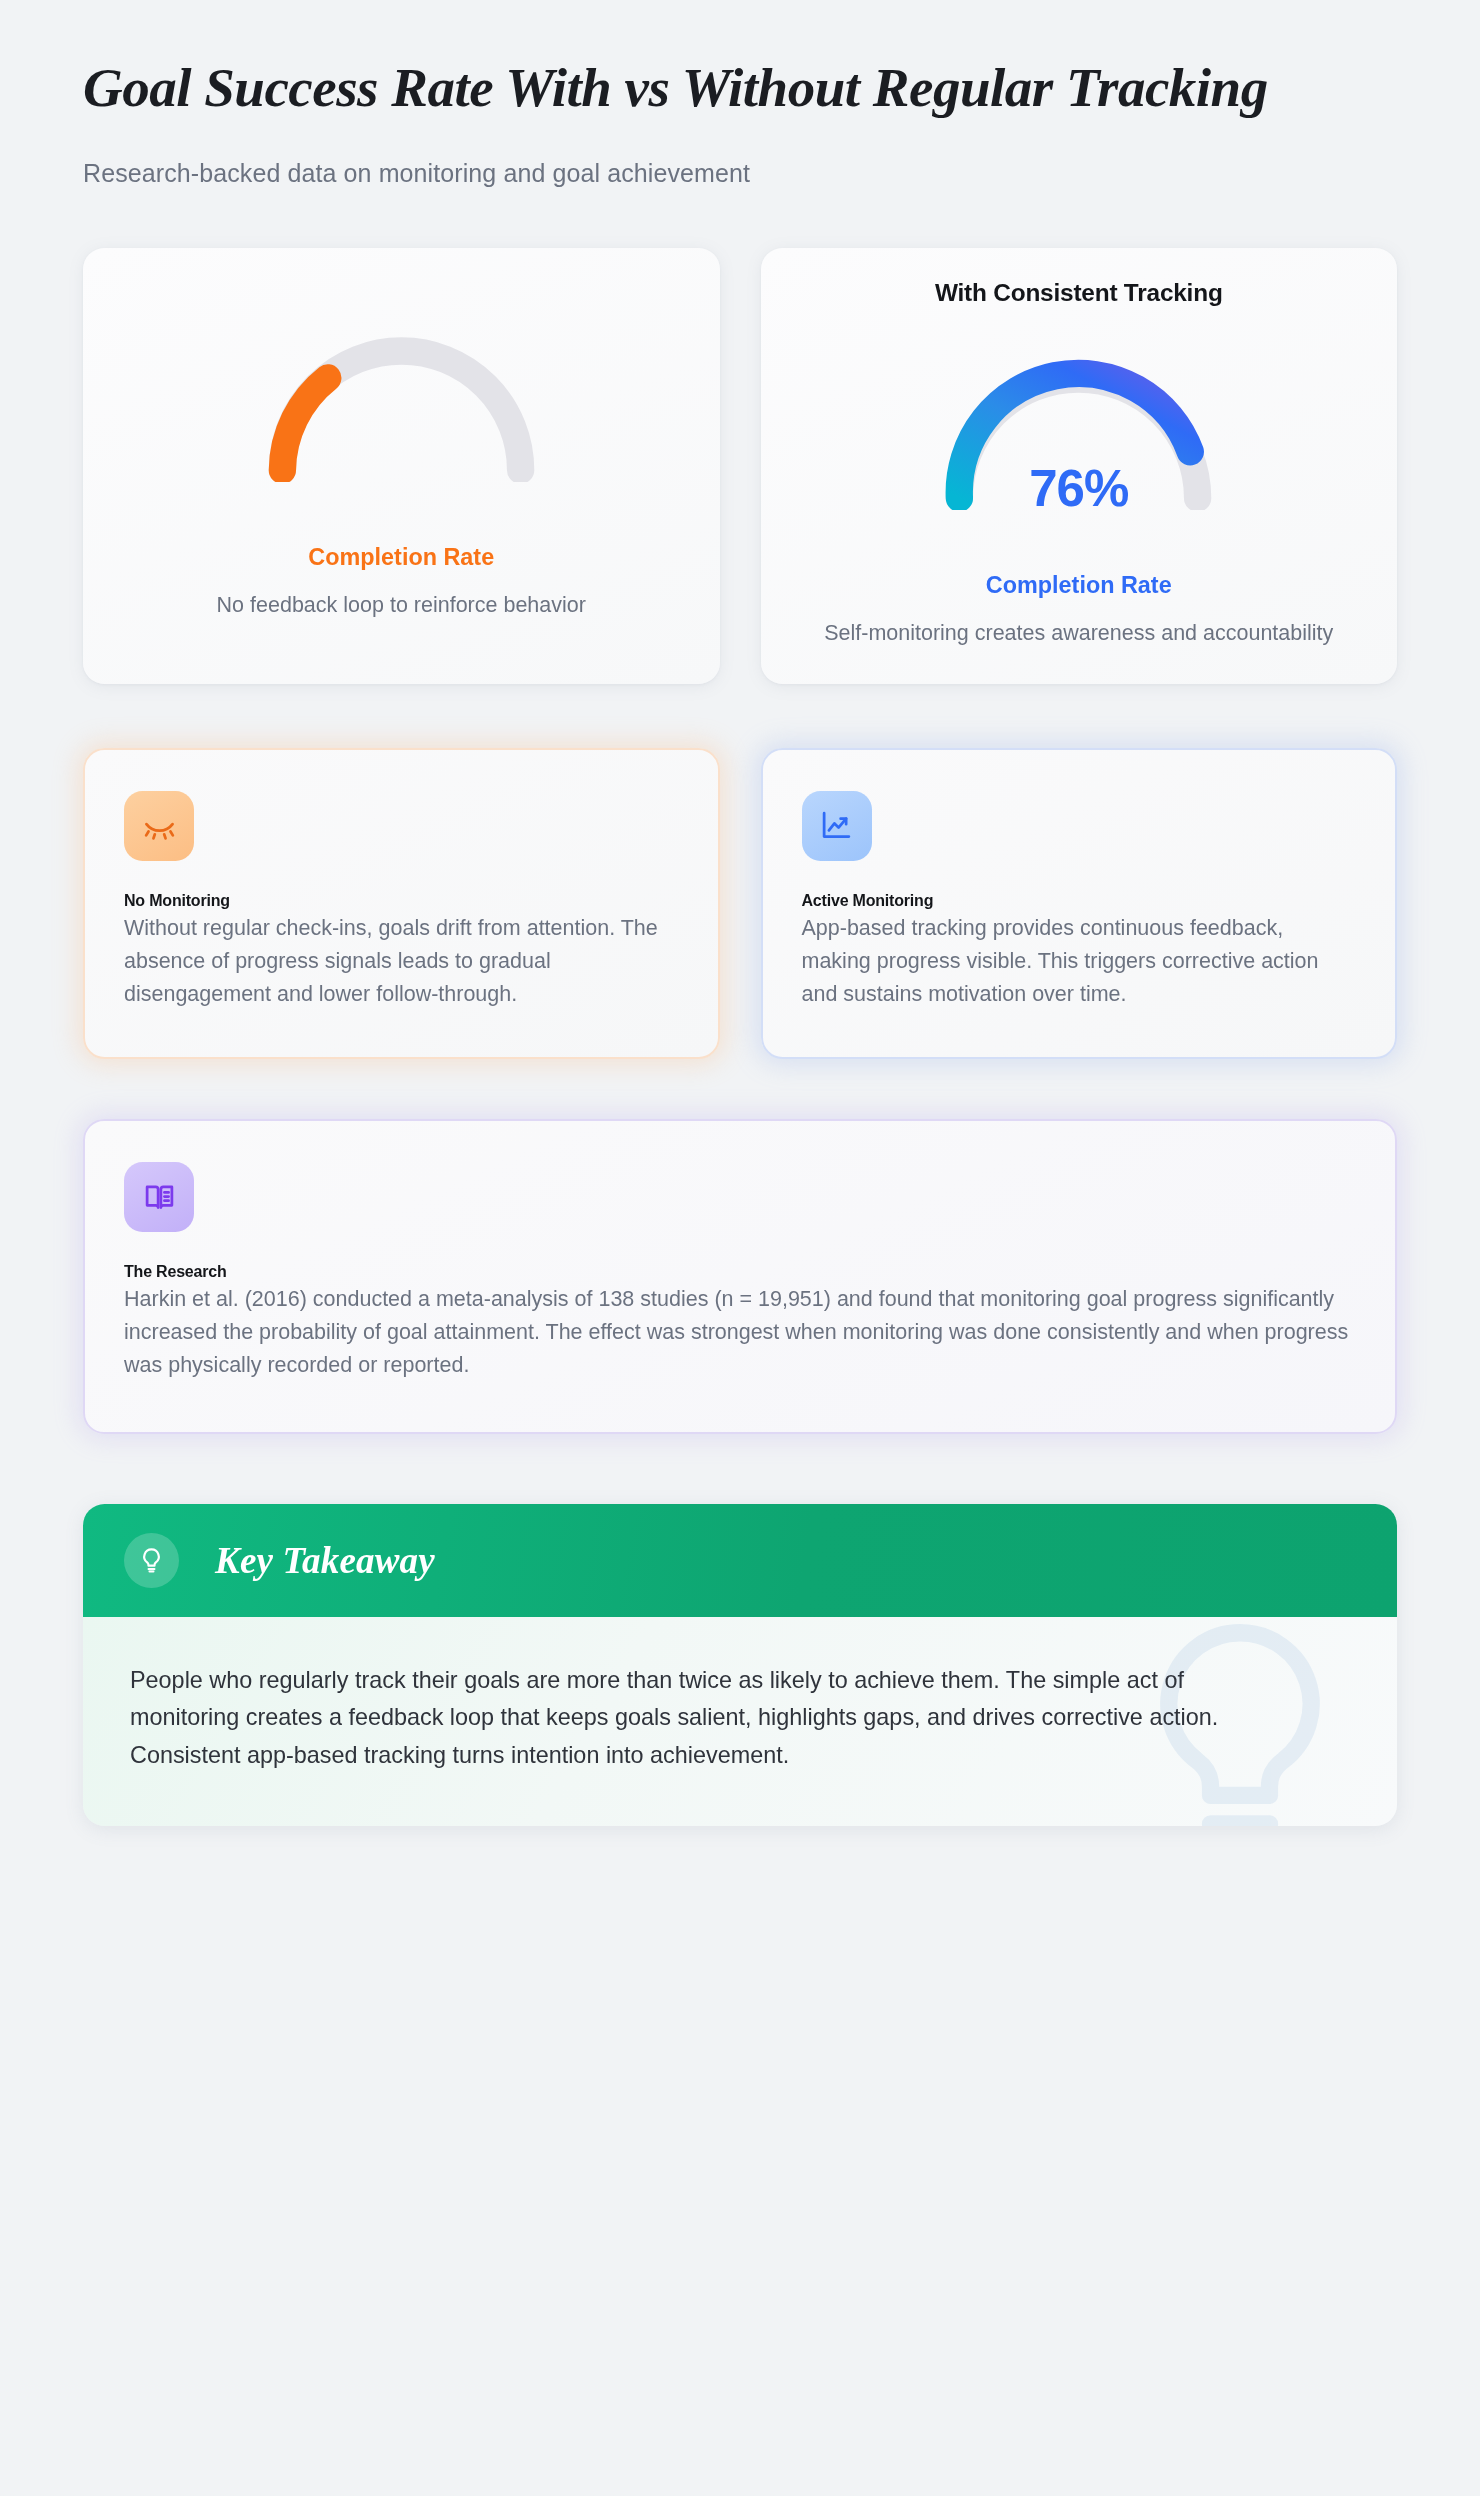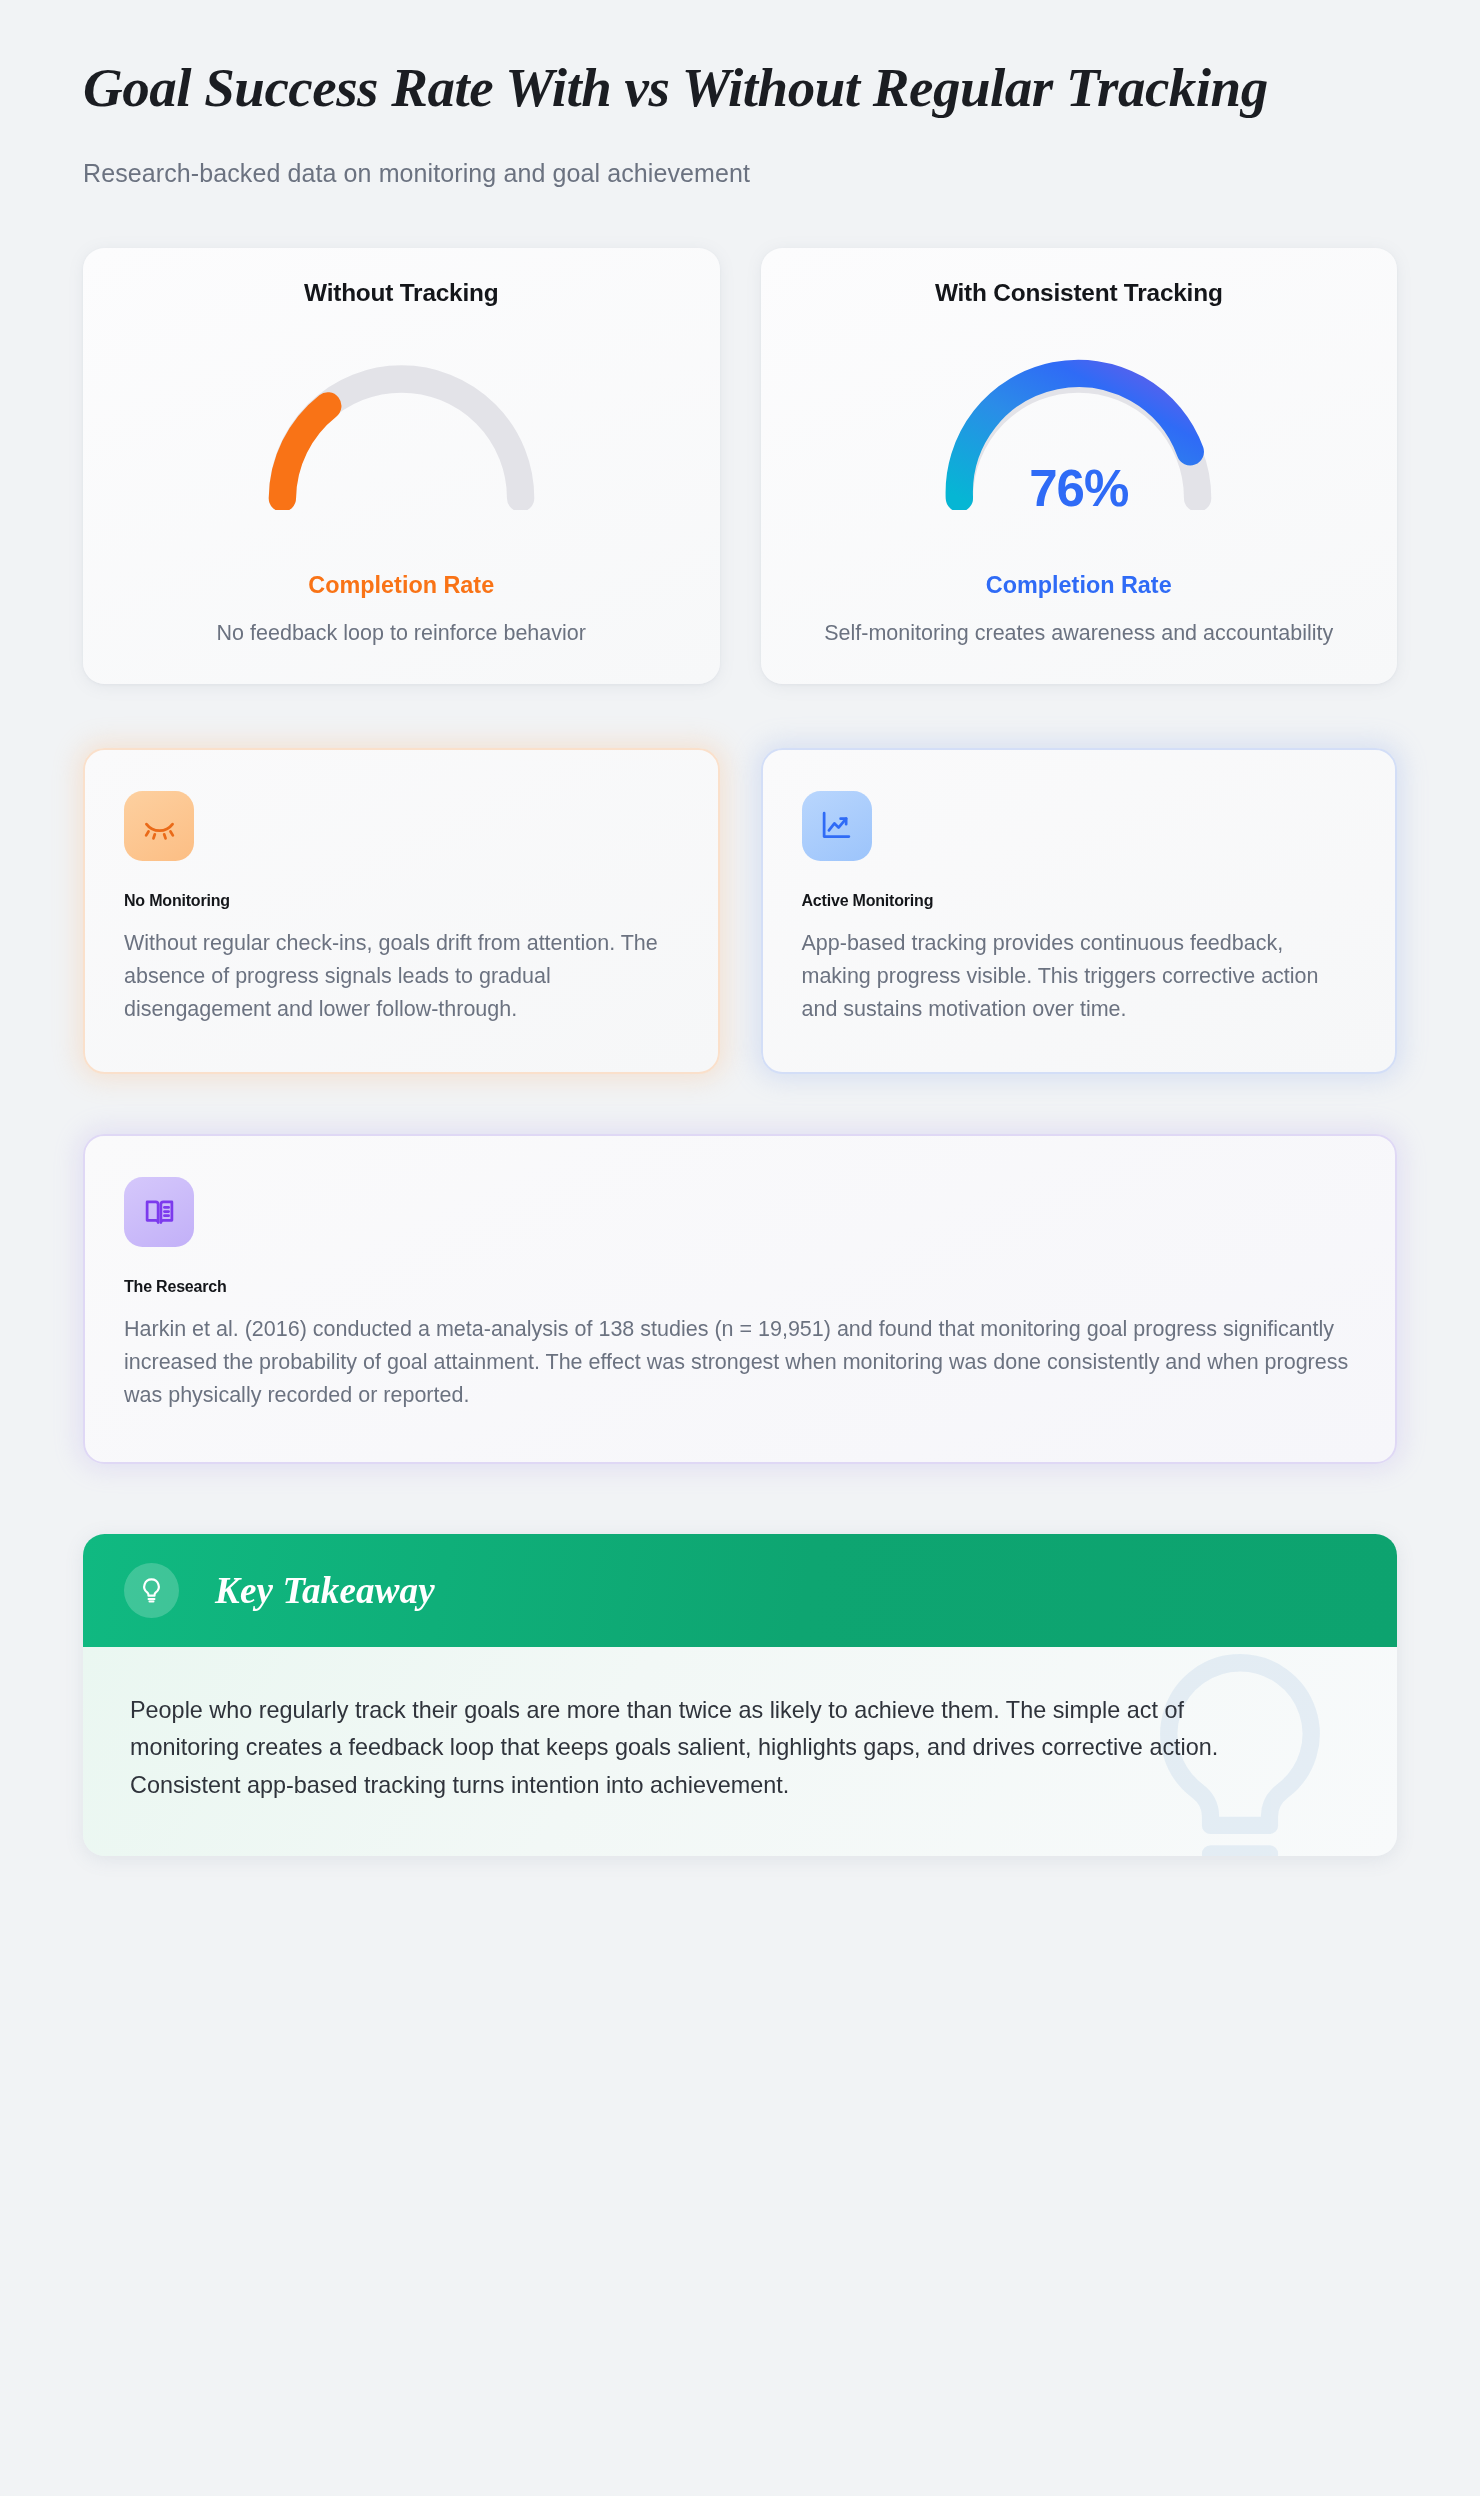--- a/index.html
+++ b/index.html
@@ -134,7 +134,6 @@
   <div class="gauge-row">
 
     <div class="card gauge-card a">
-      <div class="gauge-title">Without Tracking</div>
       <div class="gauge-wrap">
         <svg width="289" height="176" viewBox="0 0 296 180">
           <path d="M26 168 A122 122 0 0 1 270 168" fill="none" stroke="#E3E3E8" stroke-width="28" stroke-linecap="round"></path>

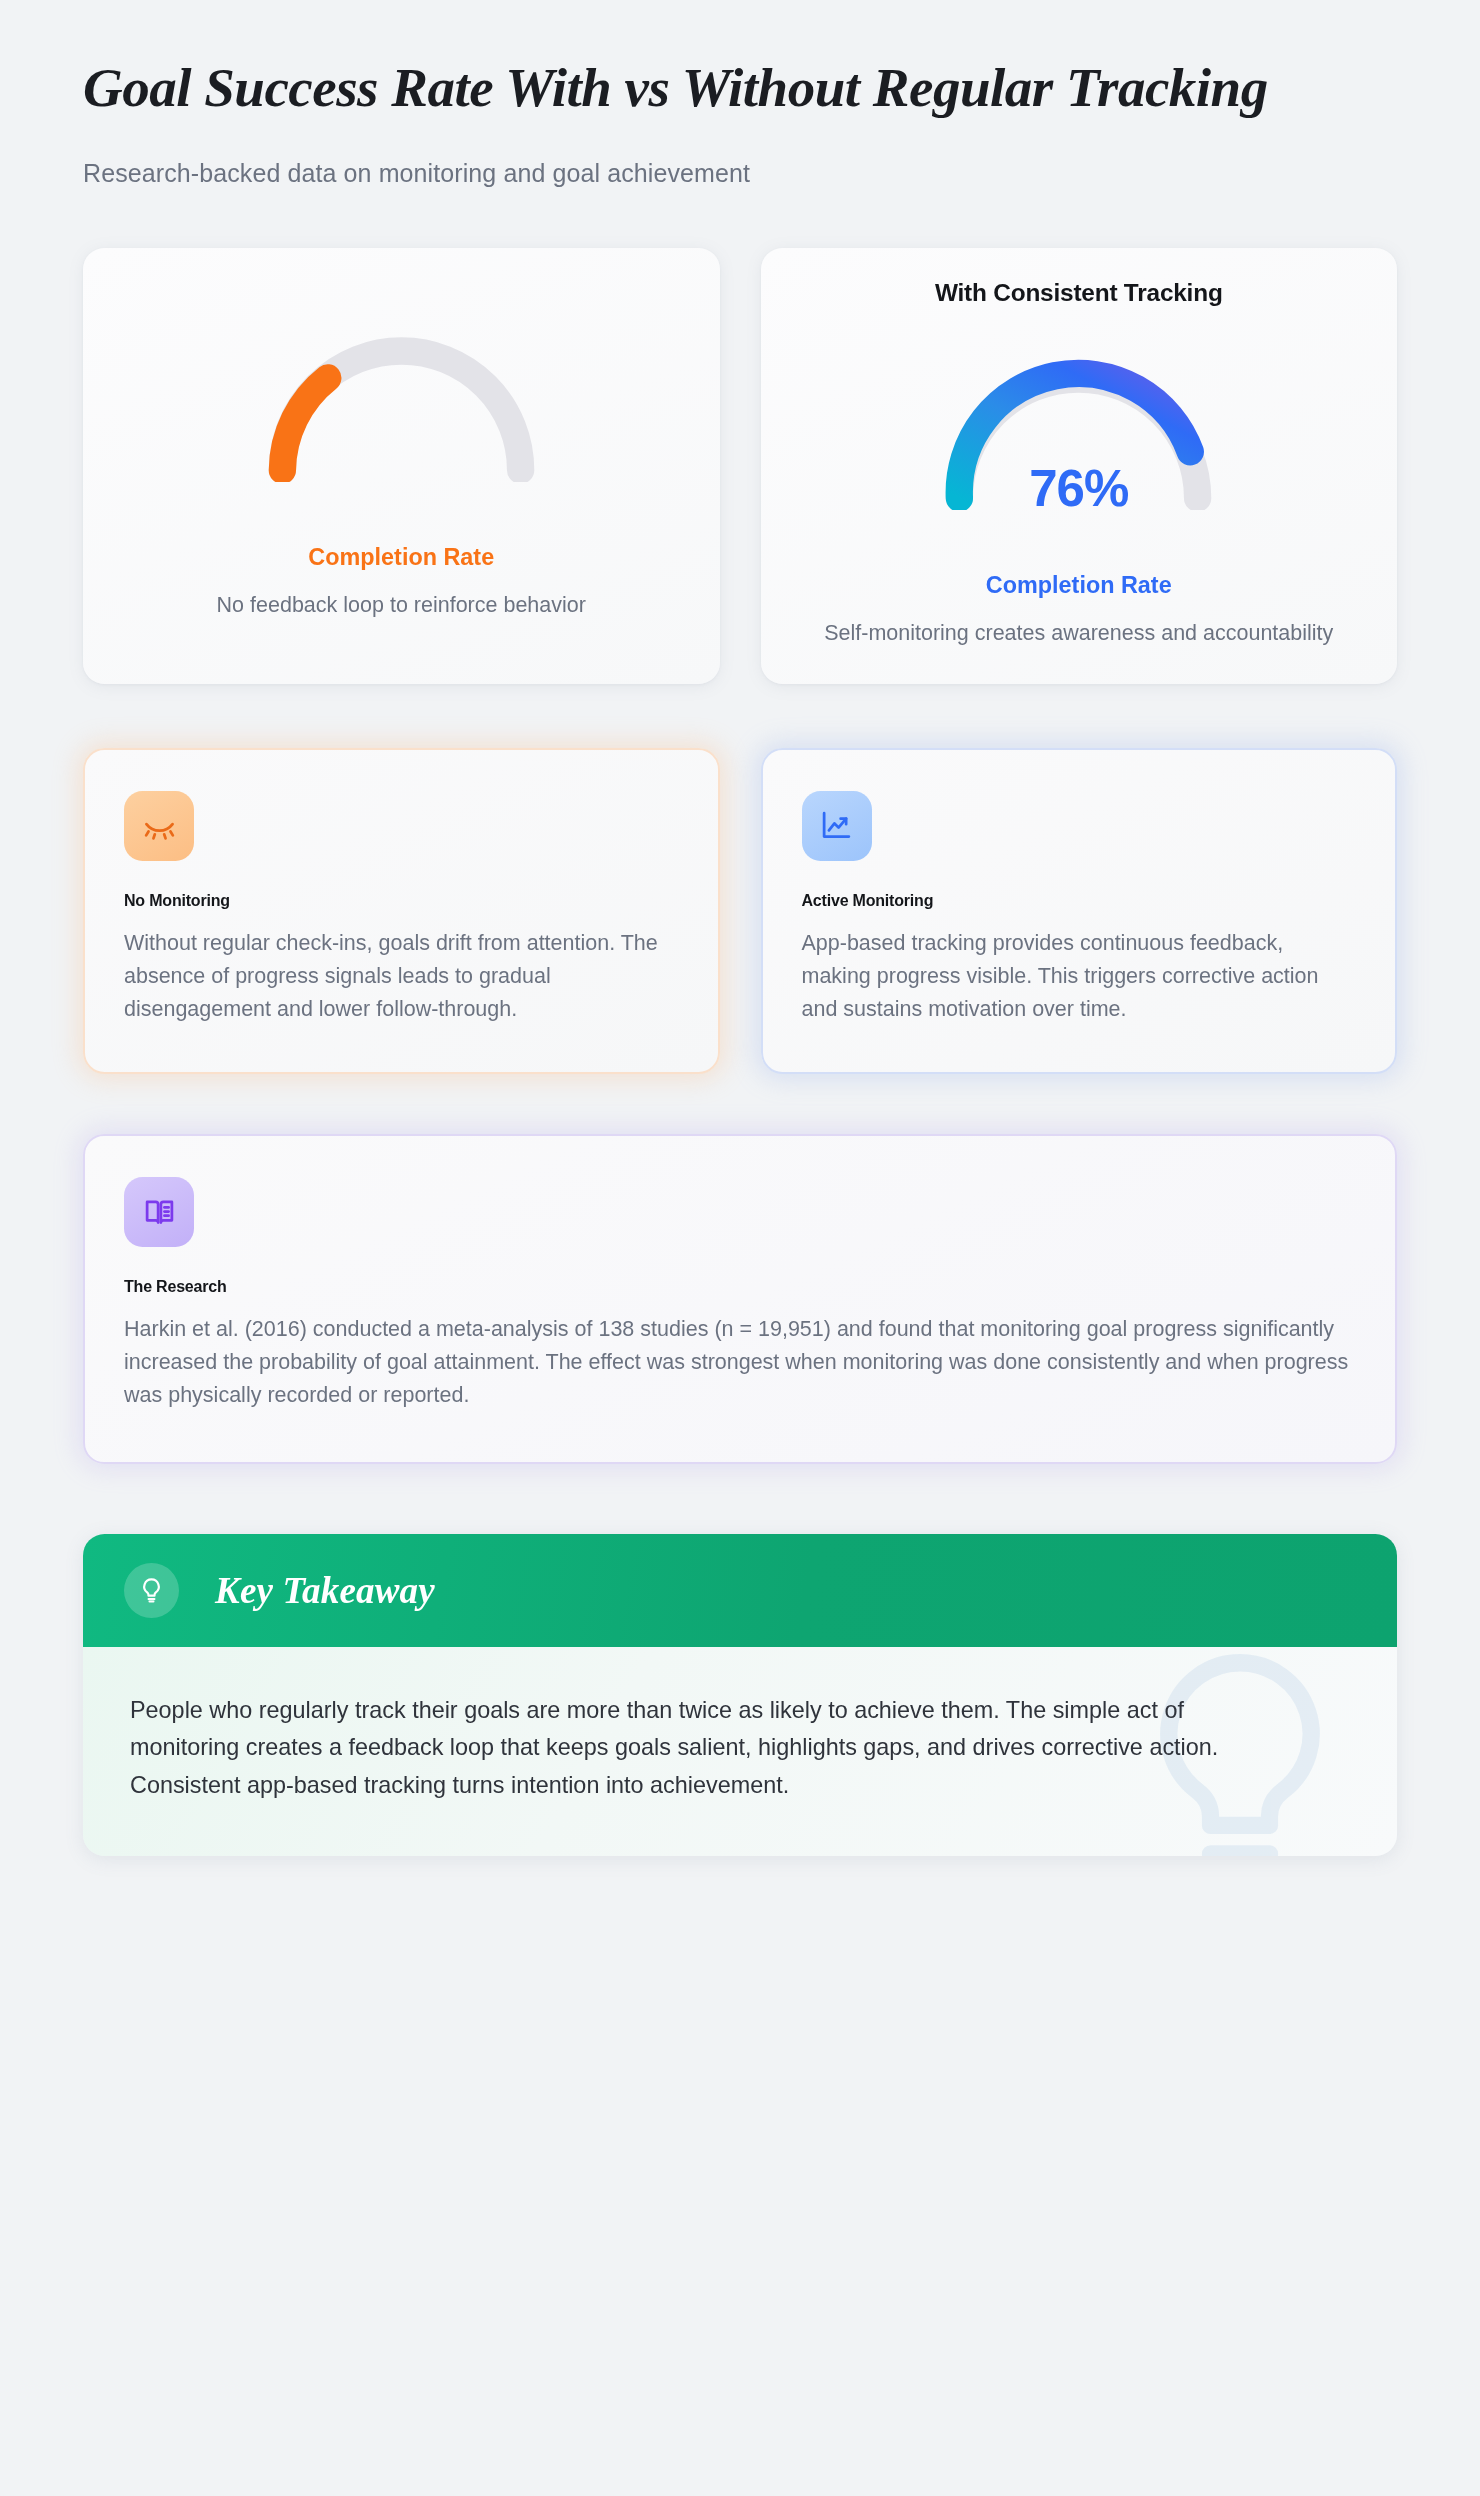--- a/index.html
+++ b/index.html
@@ -71,7 +71,7 @@
   .icon-tile.blue   { background:linear-gradient(150deg,#B9D6FD 0%,#9CC4FB 100%); }
   .icon-tile.purple { background:linear-gradient(150deg,#D5C8FB 0%,#C2B0F8 100%); }
   .info-h { margin-top:31px; font-size:16px; font-weight:700; color:#14161A; letter-spacing:-0.2px; }
-  .info-p { margin-top:17px; font-size:21.5px; line-height:1.55; color:#6B7280; }
+  .info-p { margin-top:2px; font-size:21.5px; line-height:1.55; color:#6B7280; }
 
   
   .research {

